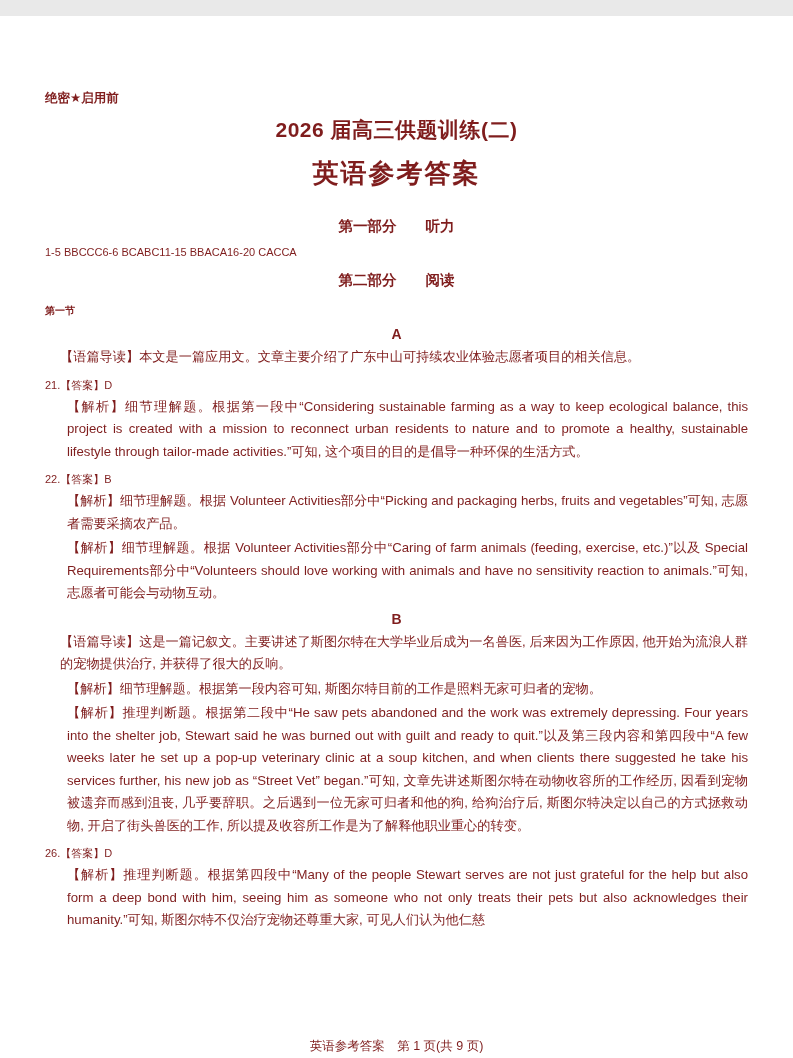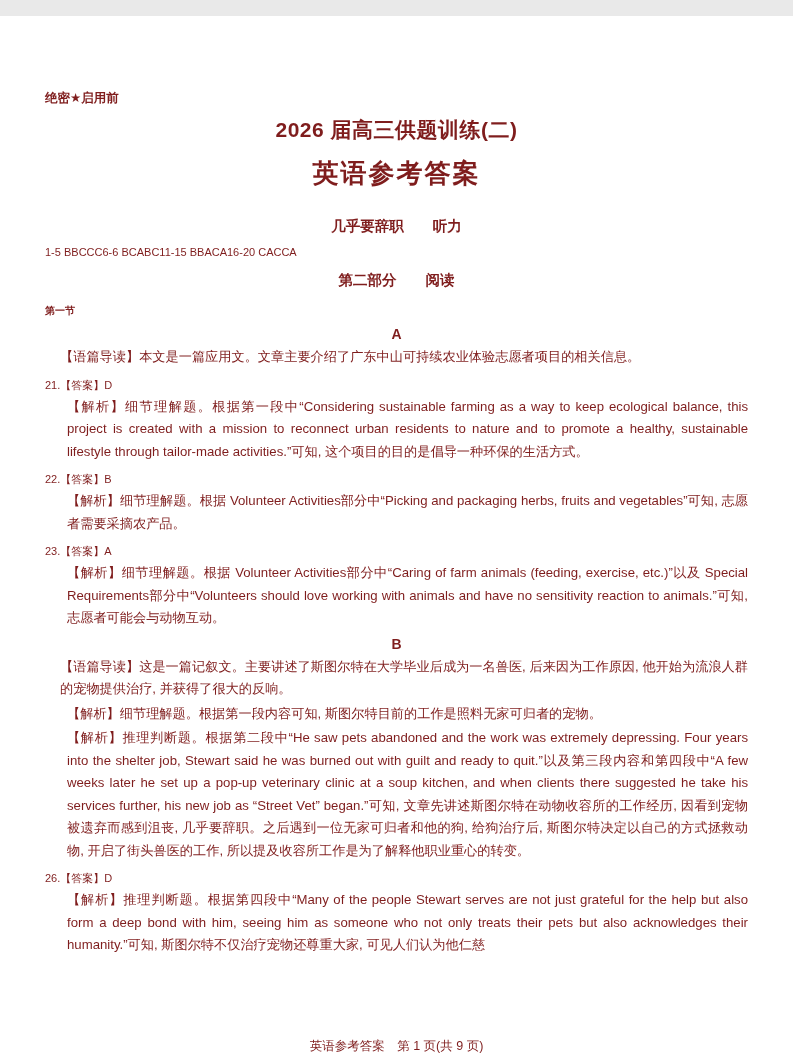--- a/index.html
+++ b/index.html
@@ -31,7 +31,7 @@
   <h1 class="title">2026 届高三供题训练(二)</h1>
   <h2 class="subtitle">英语参考答案</h2>
 
-  <div class="part-heading">几乎要辞职　　听力</div>
+  <div class="part-heading">第一部分　　听力</div>
 
   <div class="listening">
     <span>1-5 BBCCC</span>

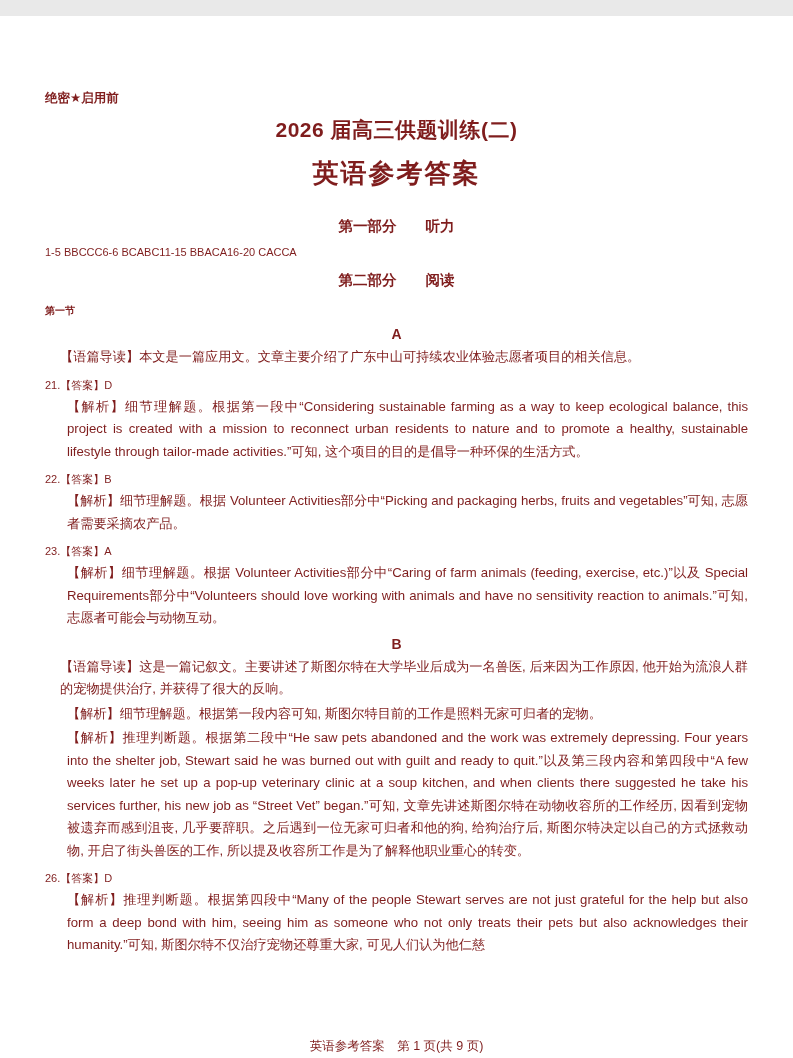--- a/index.html
+++ b/index.html
@@ -54,7 +54,6 @@
   <div class="answer-line"><span>22.</span><span class="b">【答案】</span><span class="b">B</span></div>
   <p class="analysis"><span class="b">【解析】</span><span>细节理解题。根据 Volunteer  Activities部分中“Picking and packaging herbs, fruits and vegetables”可知, 志愿者需要采摘农产品。</span></p>
 
-  <div class="answer-line"><span>23.</span><span class="b">【答案】</span><span class="b">A</span></div>
   <p class="analysis"><span class="b">【解析】</span><span>细节理解题。根据 Volunteer  Activities部分中“Caring of farm animals (feeding, exercise, etc.)”以及 Special  Requirements部分中“Volunteers should love working with animals and have no sensitivity reaction to animals.”可知, 志愿者可能会与动物互动。</span></p>
 
   <div class="passage-label">B</div>

